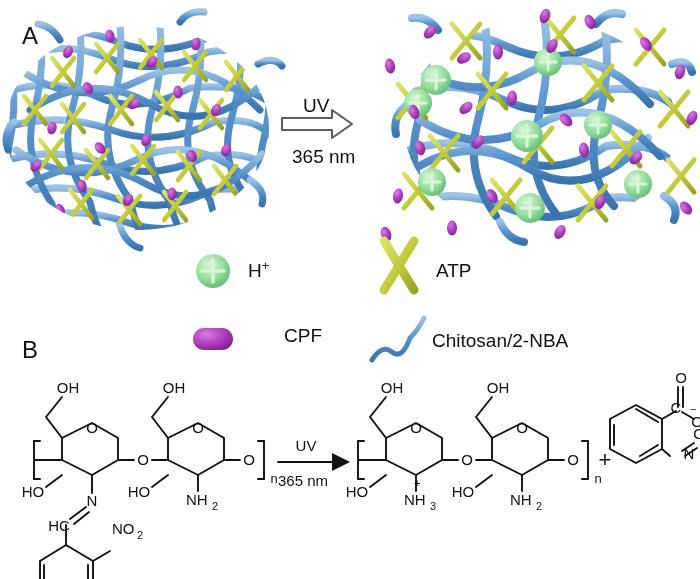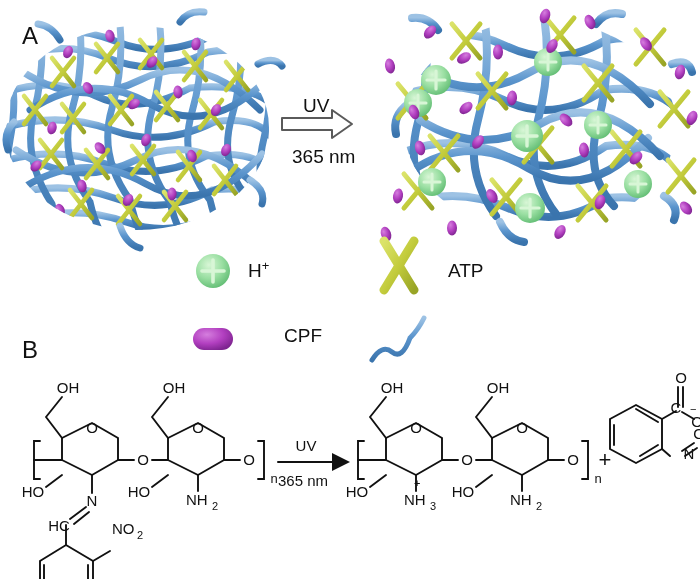--- a/index.html
+++ b/index.html
@@ -15,7 +15,7 @@
   .legend-txt{font-size:19px;}
   #lg-h{left:248px;top:258px;}
   #lg-cpf{left:248px;top:325px;margin-left:36px;}
-  #lg-atp{left:448px;top:260px;}
+  #lg-atp{left:436px;top:260px;}
   #lg-chi{left:432px;top:330px;}
   .hplus-sup{font-size:13px;vertical-align:super;}
   svg{display:block;}

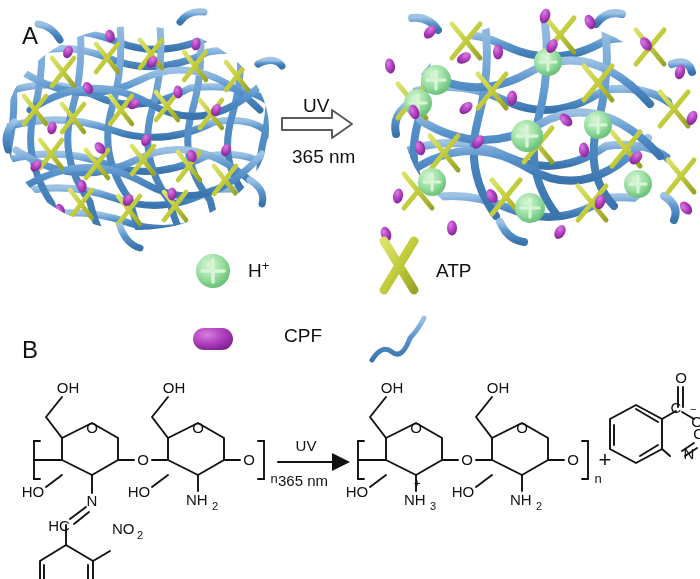--- a/index.html
+++ b/index.html
@@ -500,6 +500,7 @@
   </div>
   <div class="txt legend-txt" id="lg-cpf">CPF</div>
   <div class="txt legend-txt" id="lg-atp">ATP</div>
+  <div class="txt legend-txt" id="lg-chi">Chitosan/2-NBA</div>
 
 </div>
 

